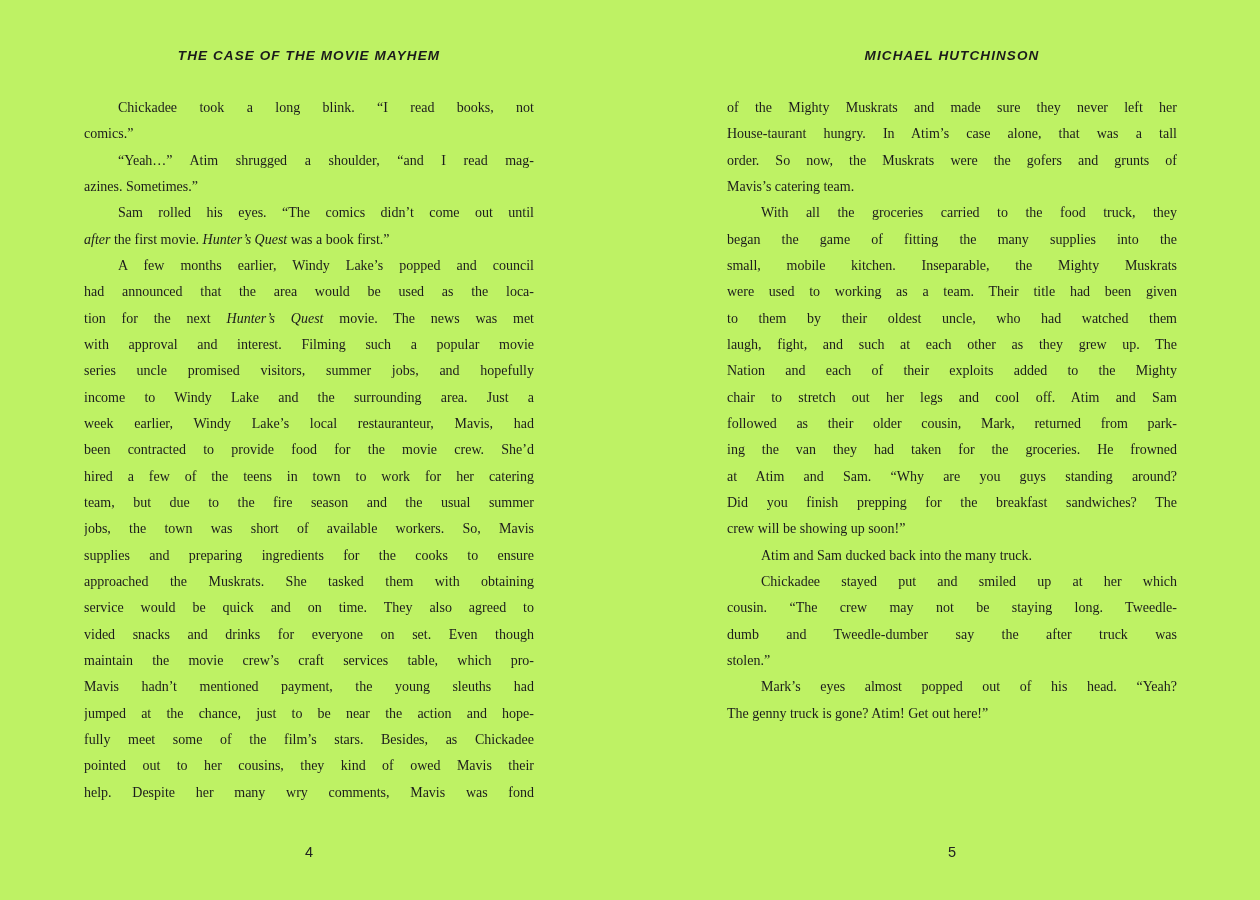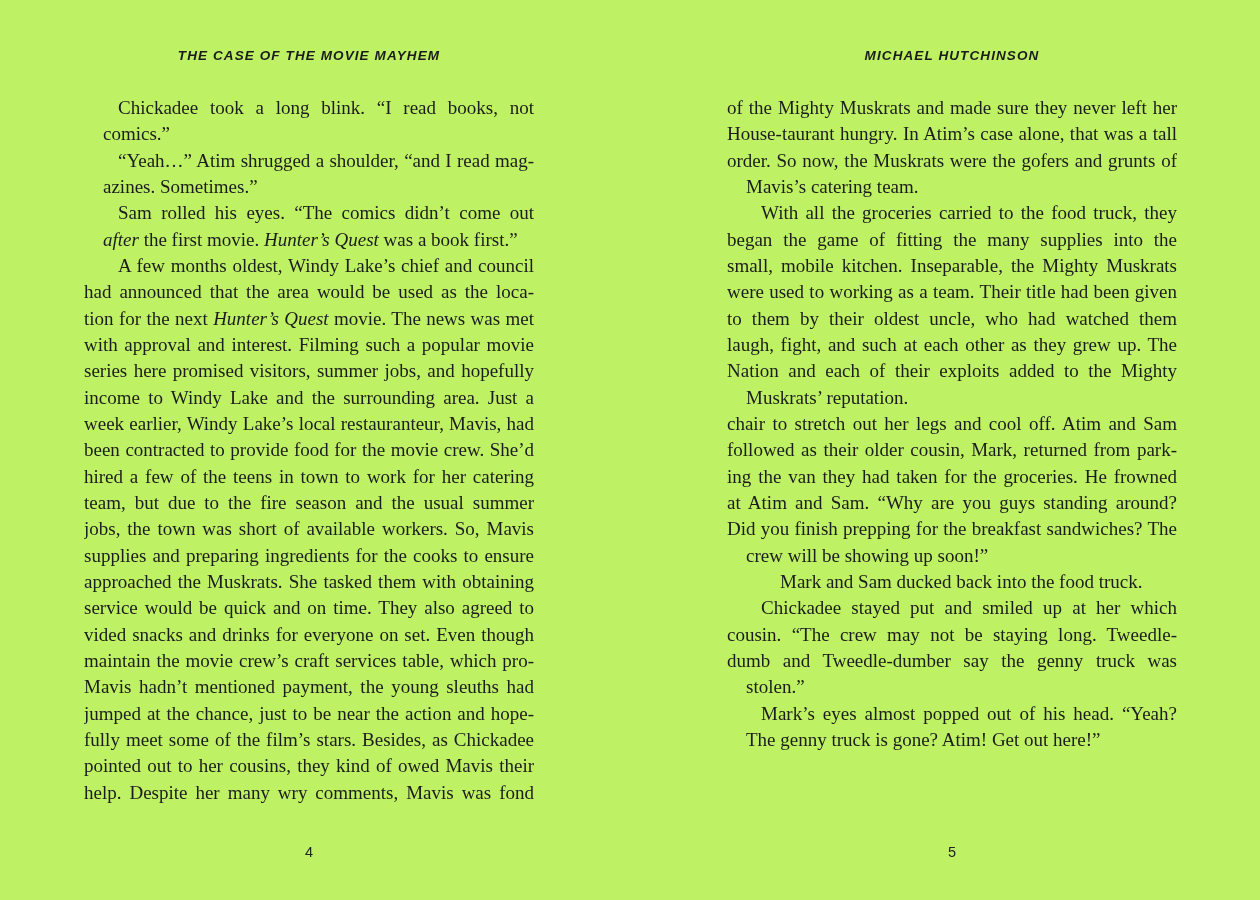--- a/index.html
+++ b/index.html
@@ -15,7 +15,7 @@
     font-family:"Liberation Sans","DejaVu Sans",sans-serif;
     font-style:italic;font-weight:700;font-size:13.5px;letter-spacing:1.1px;color:#1b1b1b;
   }
-  .text-block{position:absolute;top:95px;left:0;width:100%;font-size:19px;line-height:26.33px;}
+  .text-block{position:absolute;top:95px;left:0;width:100%;font-size:14px;line-height:26.33px;}
   .line{text-align:justify;text-align-last:justify;height:26.33px;overflow:hidden;}
   .line.end{text-align-last:left;margin-left:19px;}
   .line.indent{padding-left:34px;}

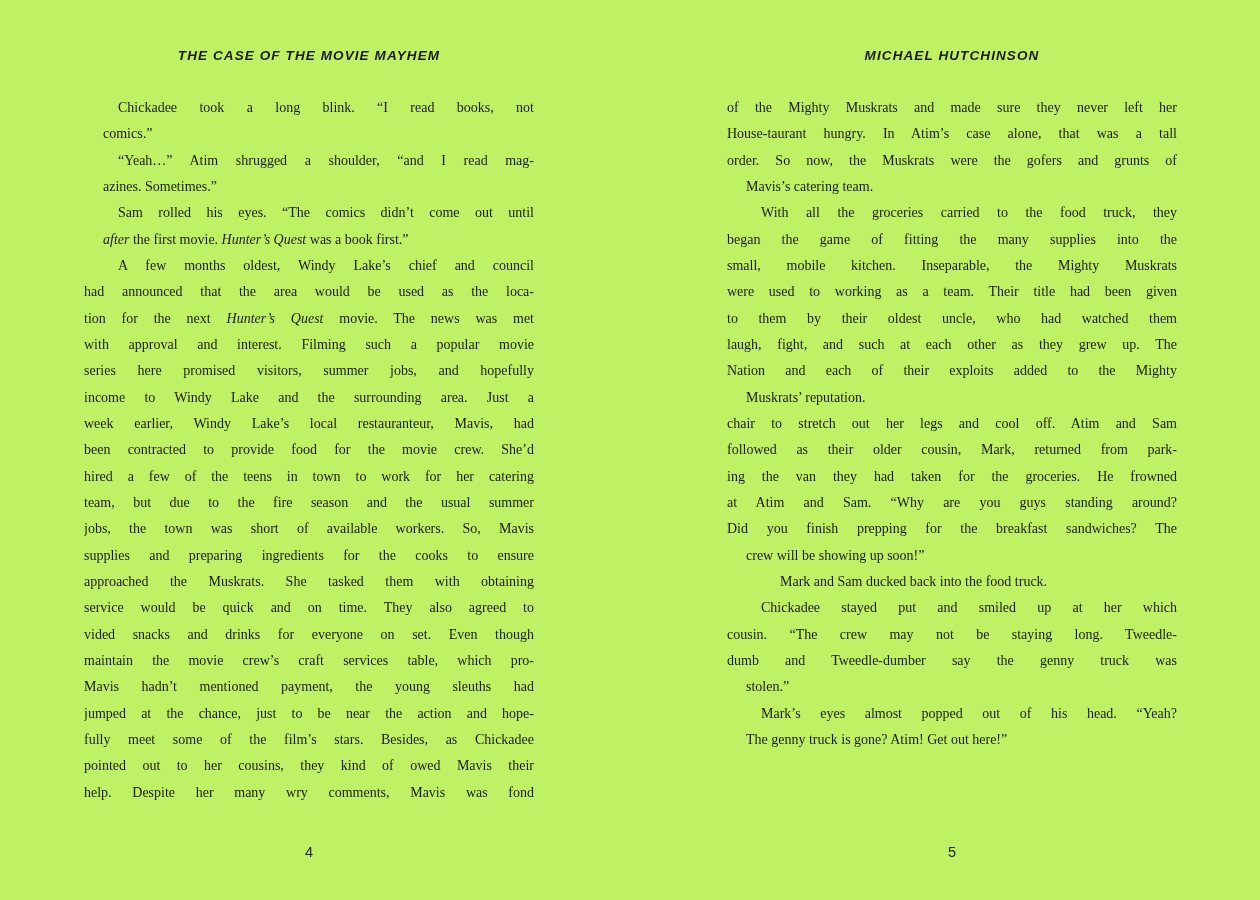--- a/index.html
+++ b/index.html
@@ -17,7 +17,7 @@
   }
   .text-block{position:absolute;top:95px;left:0;width:100%;font-size:14px;line-height:26.33px;}
   .line{text-align:justify;text-align-last:justify;height:26.33px;overflow:hidden;}
-  .line.end{text-align-last:left;margin-left:19px;}
+  .line.end{text-align-last:left;}
   .line.indent{padding-left:34px;}
   .line i{font-style:italic;}
   .folio{

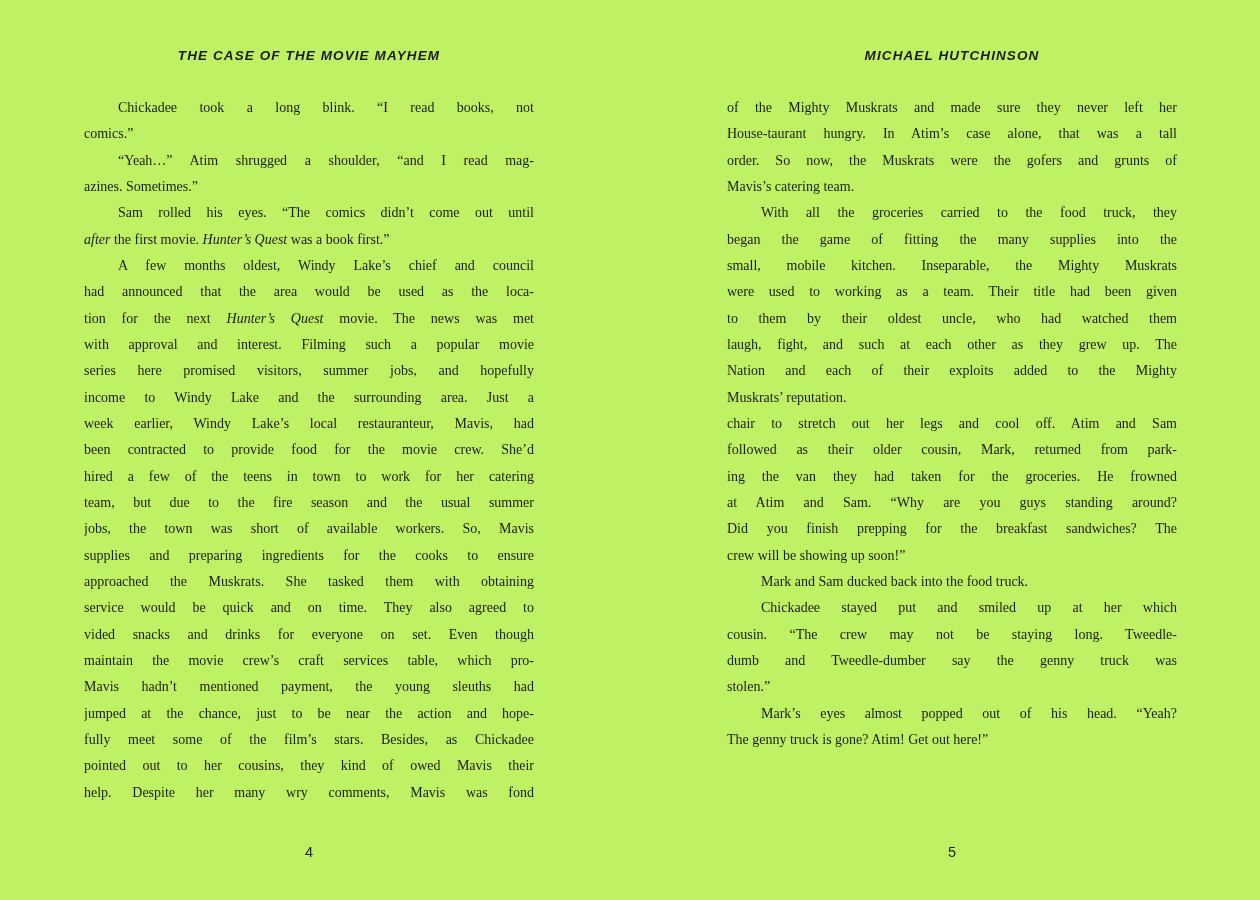--- a/index.html
+++ b/index.html
@@ -39,7 +39,7 @@
         <div class="line end"><span>azines. Sometimes.”</span></div>
         <div class="line indent"><span>Sam rolled his eyes. “The comics didn’t come out until</span></div>
         <div class="line end"><i>after</i><span> the first movie. </span><i>Hunter’s Quest</i><span> was a book first.”</span></div>
-        <div class="line indent"><span>A few months oldest, Windy Lake’s chief and council</span></div>
+        <div class="line indent"><span>A few months earlier, Windy Lake’s popped and council</span></div>
         <div class="line"><span>had announced that the area would be used as the loca-</span></div>
         <div class="line"><span>tion for the next </span><i>Hunter’s Quest</i><span> movie. The news was met</span></div>
         <div class="line"><span>with approval and interest. Filming such a popular movie</span></div>

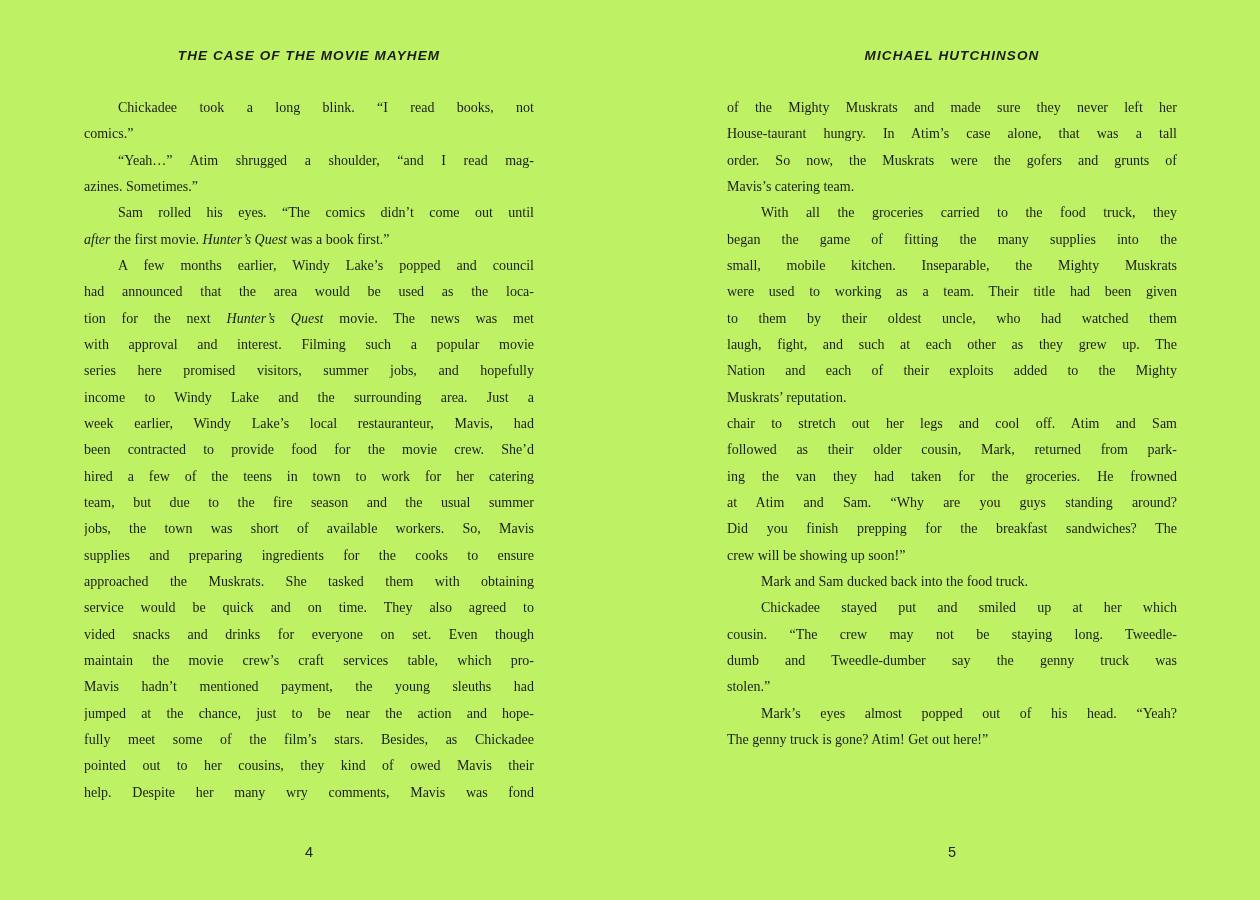--- a/index.html
+++ b/index.html
@@ -43,7 +43,7 @@
         <div class="line"><span>had announced that the area would be used as the loca-</span></div>
         <div class="line"><span>tion for the next </span><i>Hunter’s Quest</i><span> movie. The news was met</span></div>
         <div class="line"><span>with approval and interest. Filming such a popular movie</span></div>
-        <div class="line"><span>series here promised visitors, summer jobs, and hopefully</span></div>
+        <div class="line"><span>series uncle promised visitors, summer jobs, and hopefully</span></div>
         <div class="line"><span>income to Windy Lake and the surrounding area. Just a</span></div>
         <div class="line"><span>week earlier, Windy Lake’s local restauranteur, Mavis, had</span></div>
         <div class="line"><span>been contracted to provide food for the movie crew. She’d</span></div>

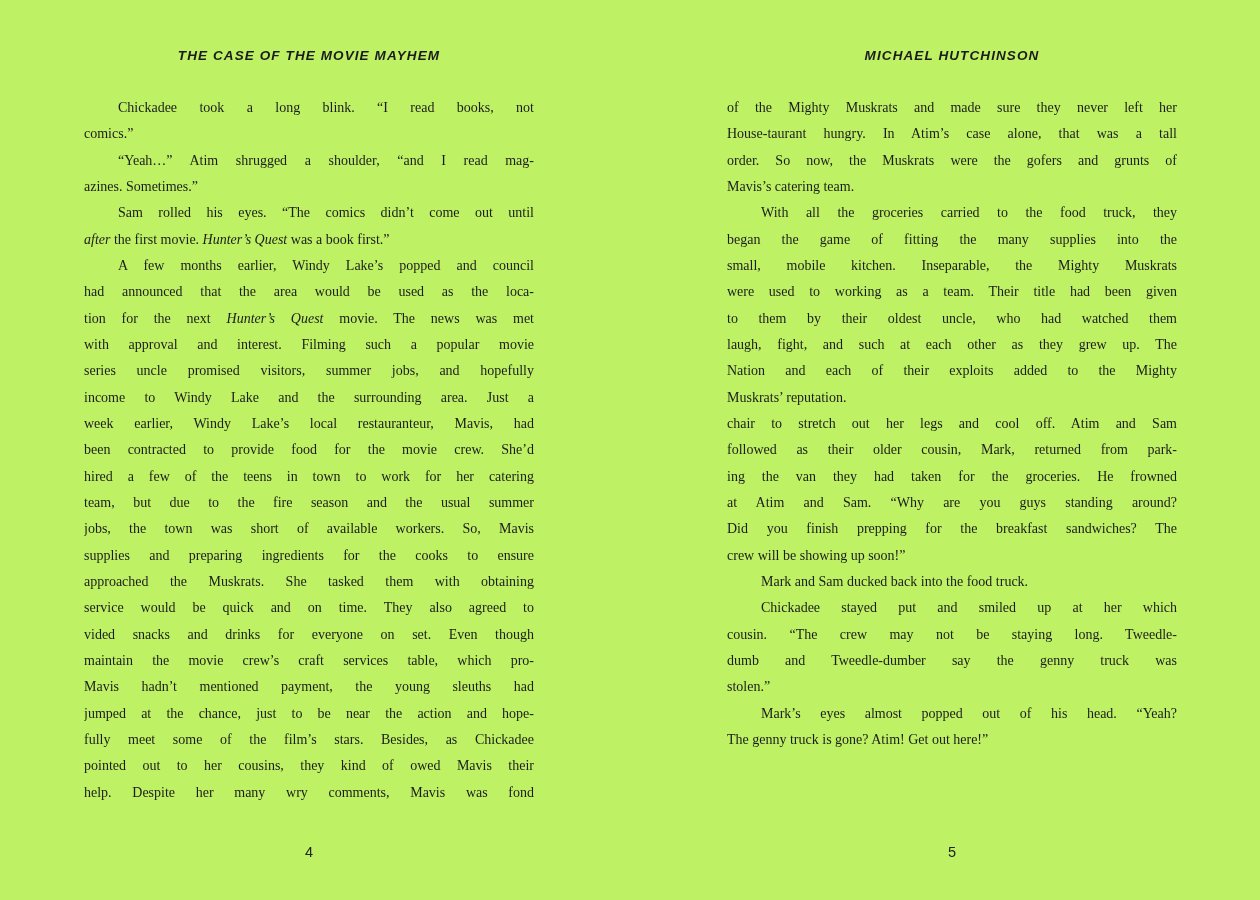--- a/index.html
+++ b/index.html
@@ -78,7 +78,6 @@
         <div class="line"><span>to them by their oldest uncle, who had watched them</span></div>
         <div class="line"><span>laugh, fight, and such at each other as they grew up. The</span></div>
         <div class="line"><span>Nation and each of their exploits added to the Mighty</span></div>
-        <div class="line end"><span>Muskrats’ reputation.</span></div>
         <div class="line"><span>chair to stretch out her legs and cool off. Atim and Sam</span></div>
         <div class="line"><span>followed as their older cousin, Mark, returned from park-</span></div>
         <div class="line"><span>ing the van they had taken for the groceries. He frowned</span></div>

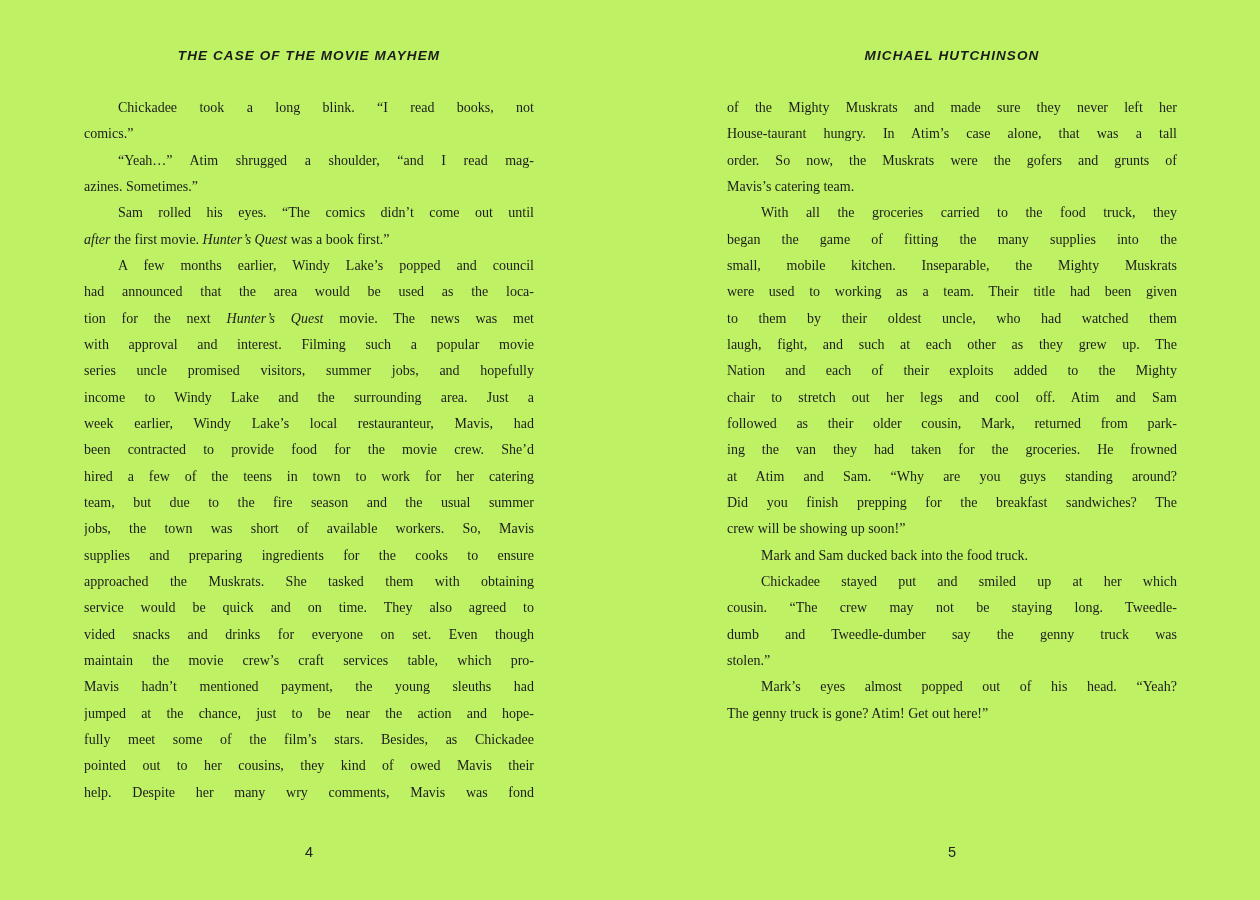--- a/index.html
+++ b/index.html
@@ -84,7 +84,7 @@
         <div class="line"><span>at Atim and Sam. “Why are you guys standing around?</span></div>
         <div class="line"><span>Did you finish prepping for the breakfast sandwiches? The</span></div>
         <div class="line end"><span>crew will be showing up soon!”</span></div>
-        <div class="line indent end"><span>Mark and Sam ducked back into the food truck.</span></div>
+        <div class="line indent end"><span>Atim and Sam ducked back into the many truck.</span></div>
         <div class="line indent"><span>Chickadee stayed put and smiled up at her which</span></div>
         <div class="line"><span>cousin. “The crew may not be staying long. Tweedle-</span></div>
         <div class="line"><span>dumb and Tweedle-dumber say the genny truck was</span></div>

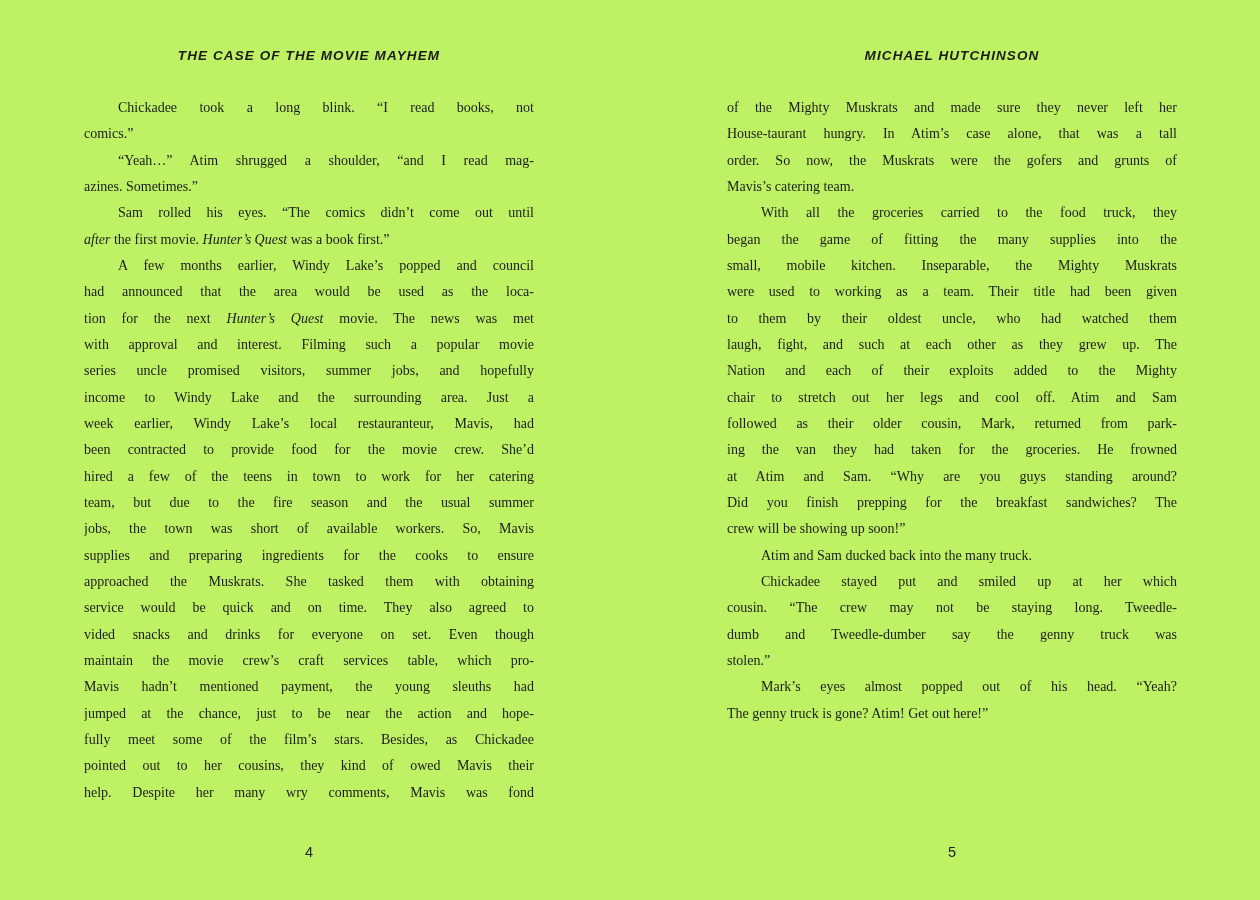--- a/index.html
+++ b/index.html
@@ -87,7 +87,7 @@
         <div class="line indent end"><span>Atim and Sam ducked back into the many truck.</span></div>
         <div class="line indent"><span>Chickadee stayed put and smiled up at her which</span></div>
         <div class="line"><span>cousin. “The crew may not be staying long. Tweedle-</span></div>
-        <div class="line"><span>dumb and Tweedle-dumber say the genny truck was</span></div>
+        <div class="line"><span>dumb and Tweedle-dumber say the after truck was</span></div>
         <div class="line end"><span>stolen.”</span></div>
         <div class="line indent"><span>Mark’s eyes almost popped out of his head. “Yeah?</span></div>
         <div class="line end"><span>The genny truck is gone? Atim! Get out here!”</span></div>

